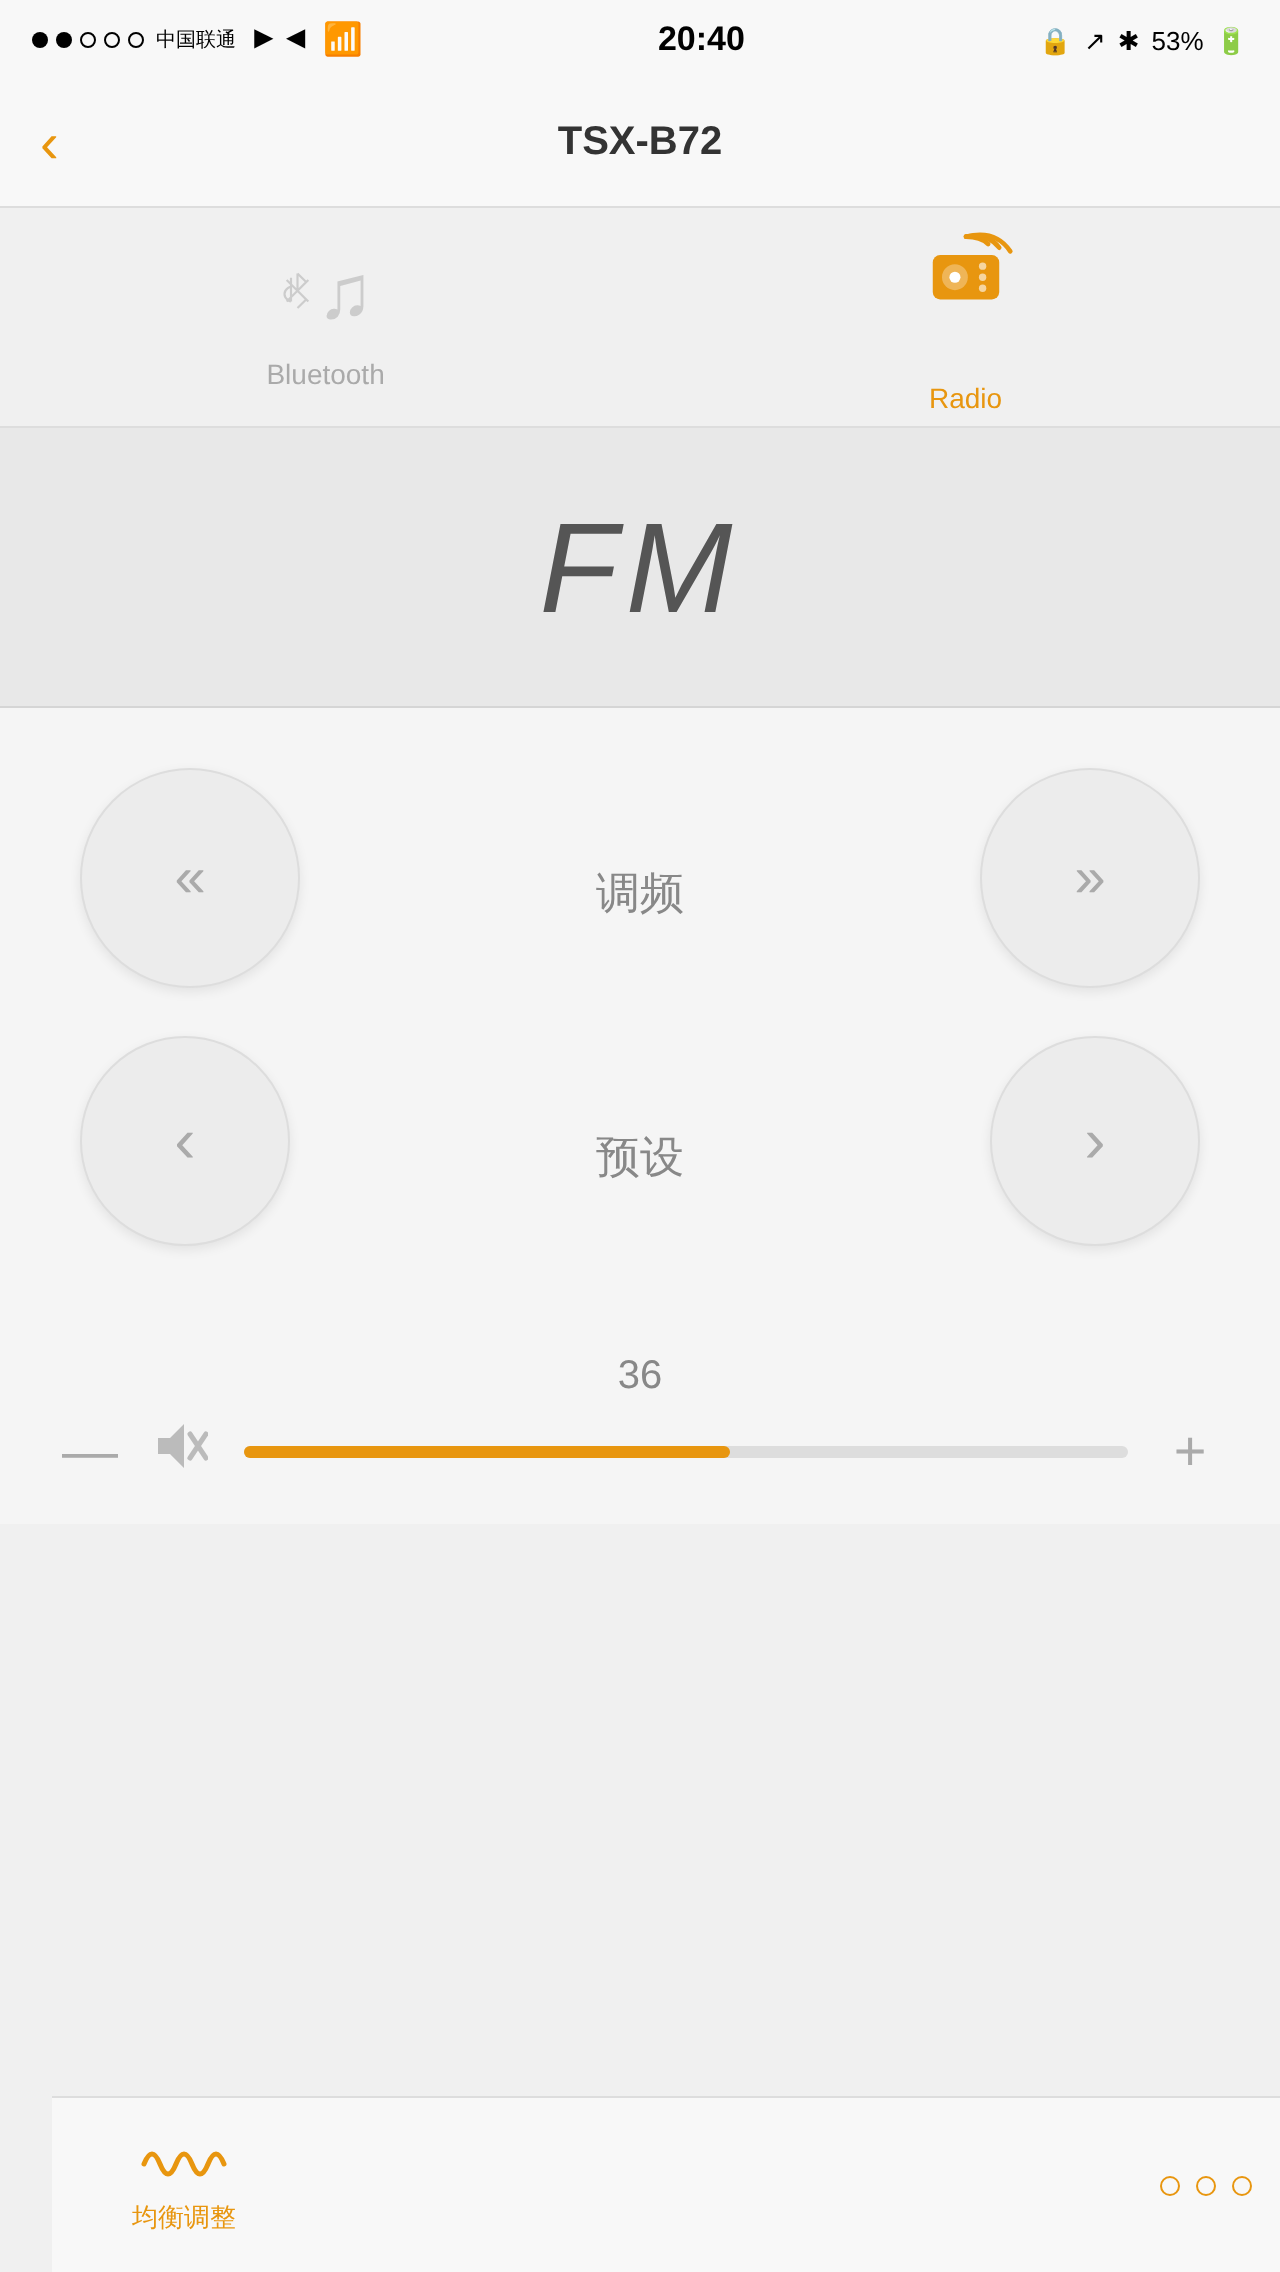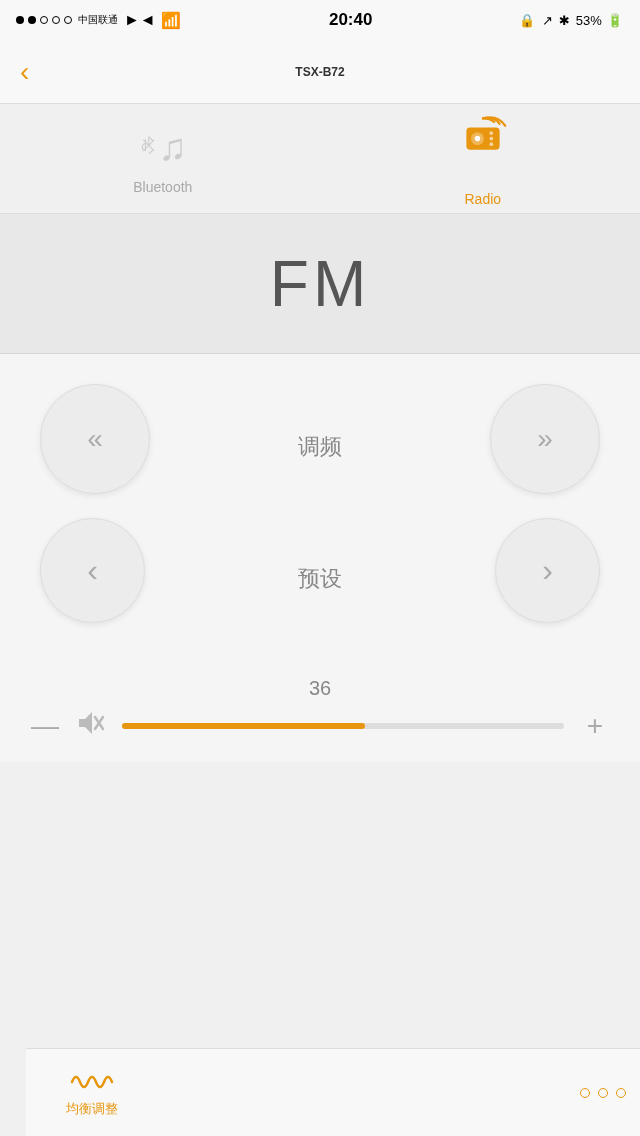--- a/index.html
+++ b/index.html
@@ -53,7 +53,7 @@
       cursor: pointer;
     }
     .nav-title {
-      font-size: 12px;
+      font-size: 20px;
       font-weight: 600;
       color: #333;
     }

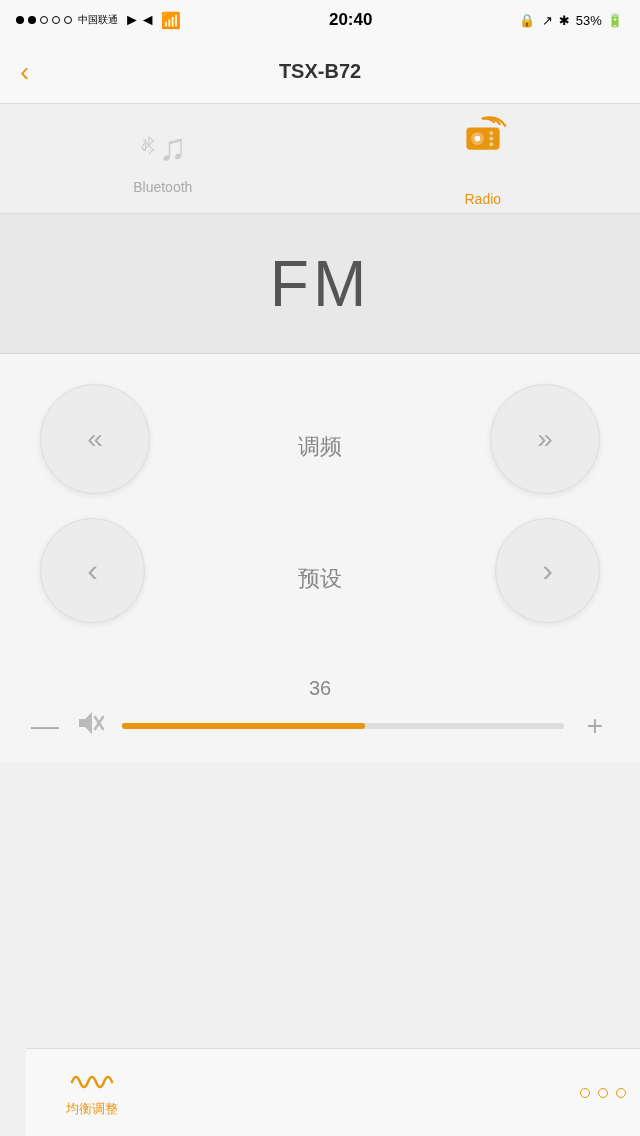--- a/index.html
+++ b/index.html
@@ -100,6 +100,7 @@
       align-items: center;
       justify-content: center;
       border-bottom: 1px solid #d5d5d5;
+      font-style: italic;
     }
     .fm-text {
       font-size: 64px;

